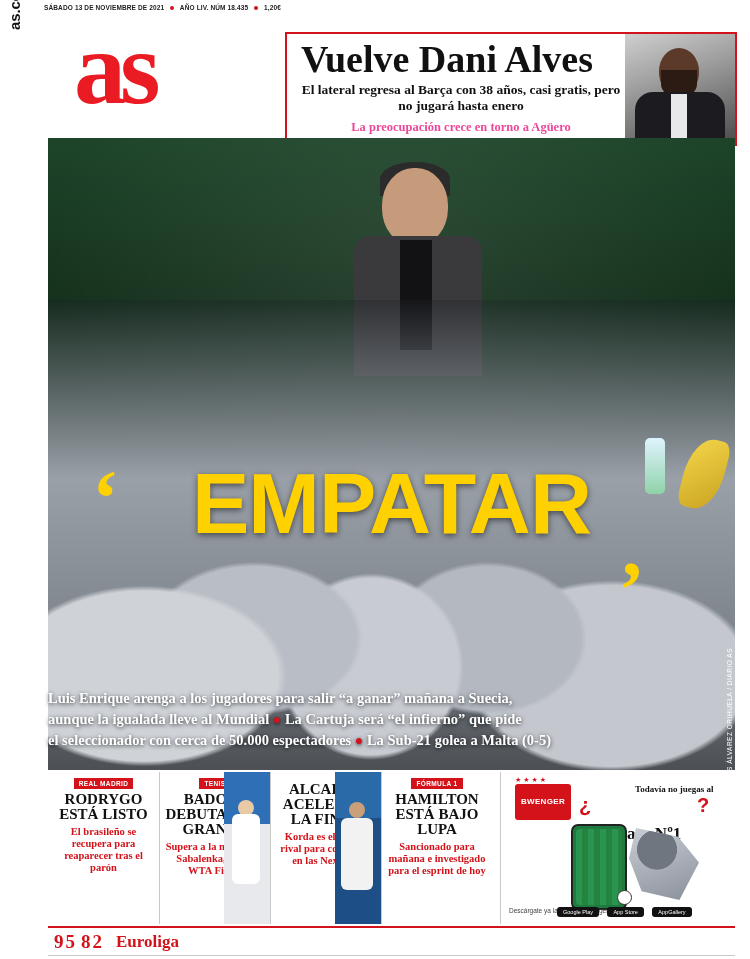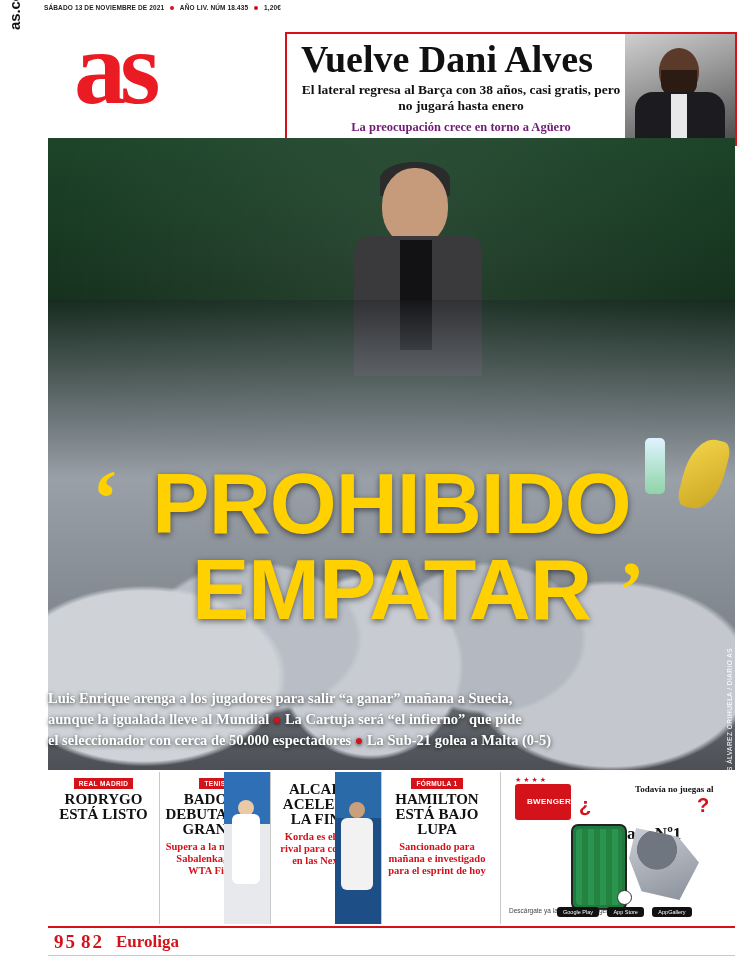--- a/index.html
+++ b/index.html
@@ -73,7 +73,7 @@
   }
   .topbox .kicker{
     position:absolute;left:14px;top:86px;width:320px;text-align:center;
-    font-family:"Liberation Serif", serif;font-size:12.5px;line-height:15px;color:#701a75;font-weight:bold;
+    font-family:"Liberation Serif", serif;font-size:12.5px;line-height:15px;color:#ec4899;font-weight:bold;
   }
 
   

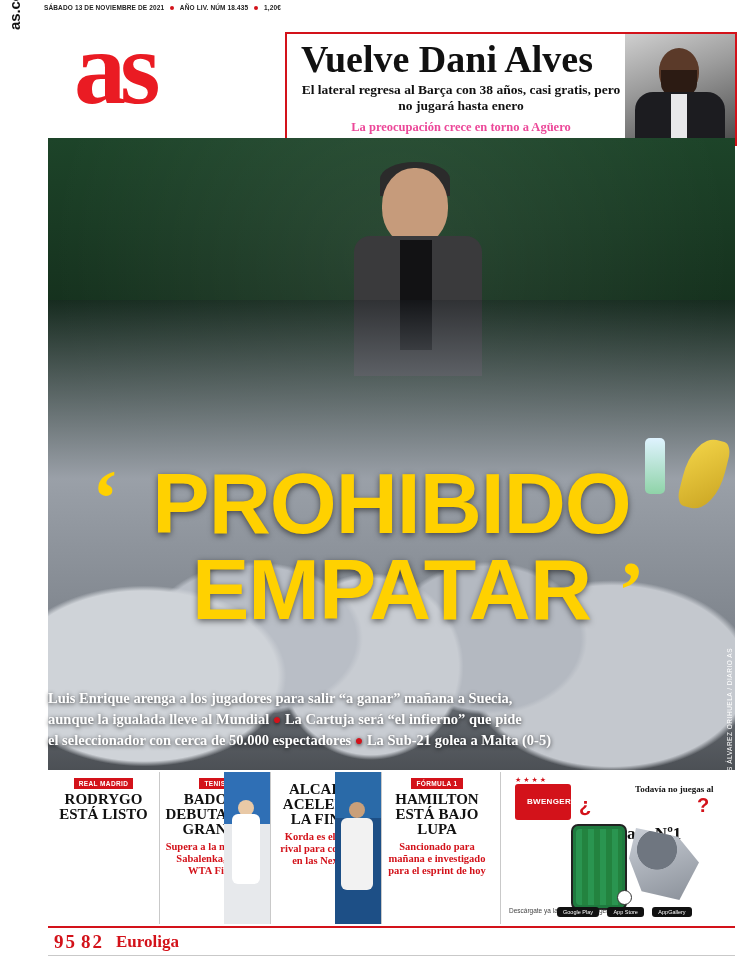--- a/index.html
+++ b/index.html
@@ -290,7 +290,6 @@
 
   <div class="quote-open">‘</div>
   <div class="headline">
-    <div class="l1">PROHIBIDO</div>
     <div class="l2">EMPATAR</div>
   </div>
   <div class="quote-close">’</div>

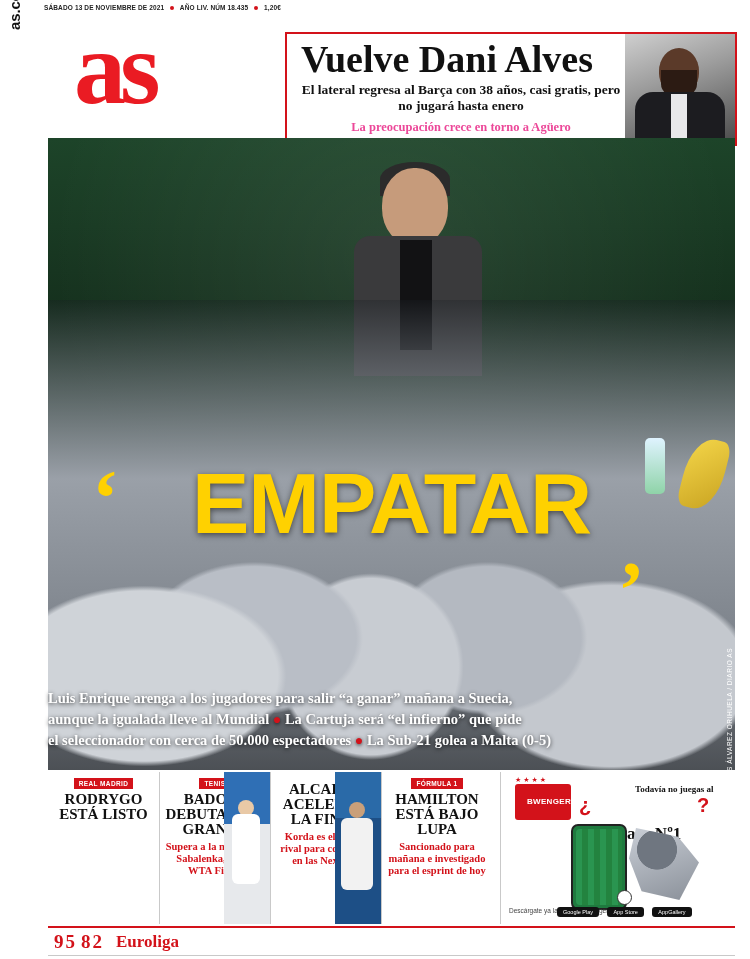--- a/index.html
+++ b/index.html
@@ -185,7 +185,7 @@
   }
   .promo .bw-logo{
     position:absolute;left:14px;top:12px;width:56px;height:36px;background:#d3121a;border-radius:3px;
-    color:#fff;font-size:8px;font-weight:bold;text-align:right;line-height:36px;letter-spacing:.04em;
+    color:#fff;font-size:8px;font-weight:bold;text-align:center;line-height:36px;letter-spacing:.04em;
   }
   .promo .stars{position:absolute;left:14px;top:4px;font-size:7px;color:#d3121a;letter-spacing:2px;}
   .promo .t1{

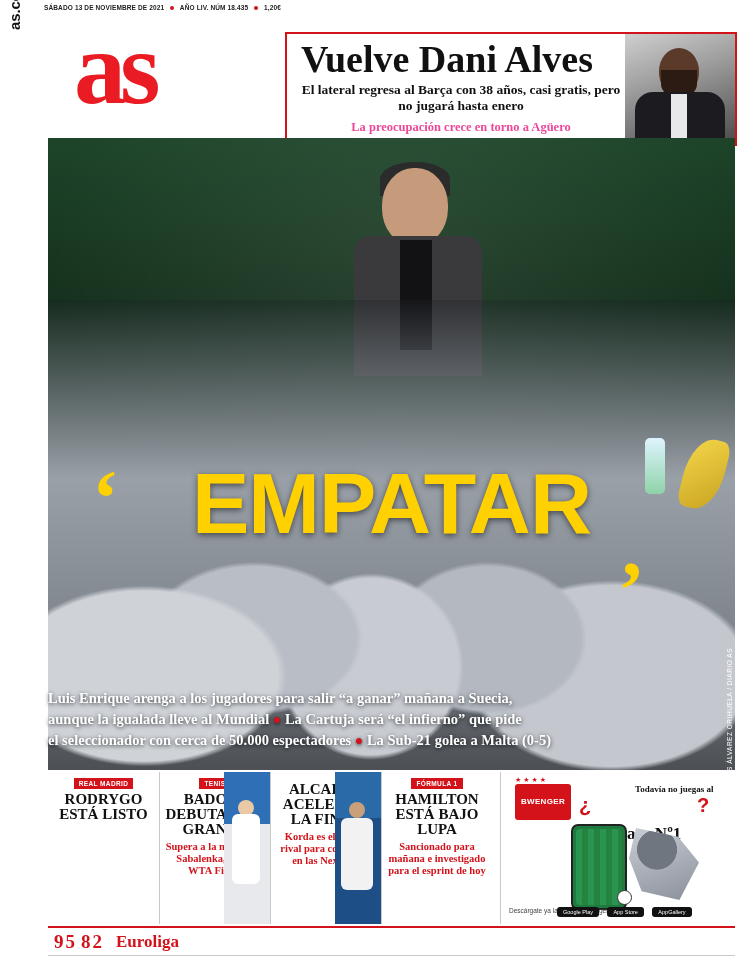--- a/index.html
+++ b/index.html
@@ -312,6 +312,7 @@
           <span class="tag">REAL MADRID</span>
         </div>
         <h3>RODRYGO ESTÁ LISTO</h3>
+        <p>El brasileño se recupera para reaparecer tras el parón</p>
       </div>
 
       <div class="col">

